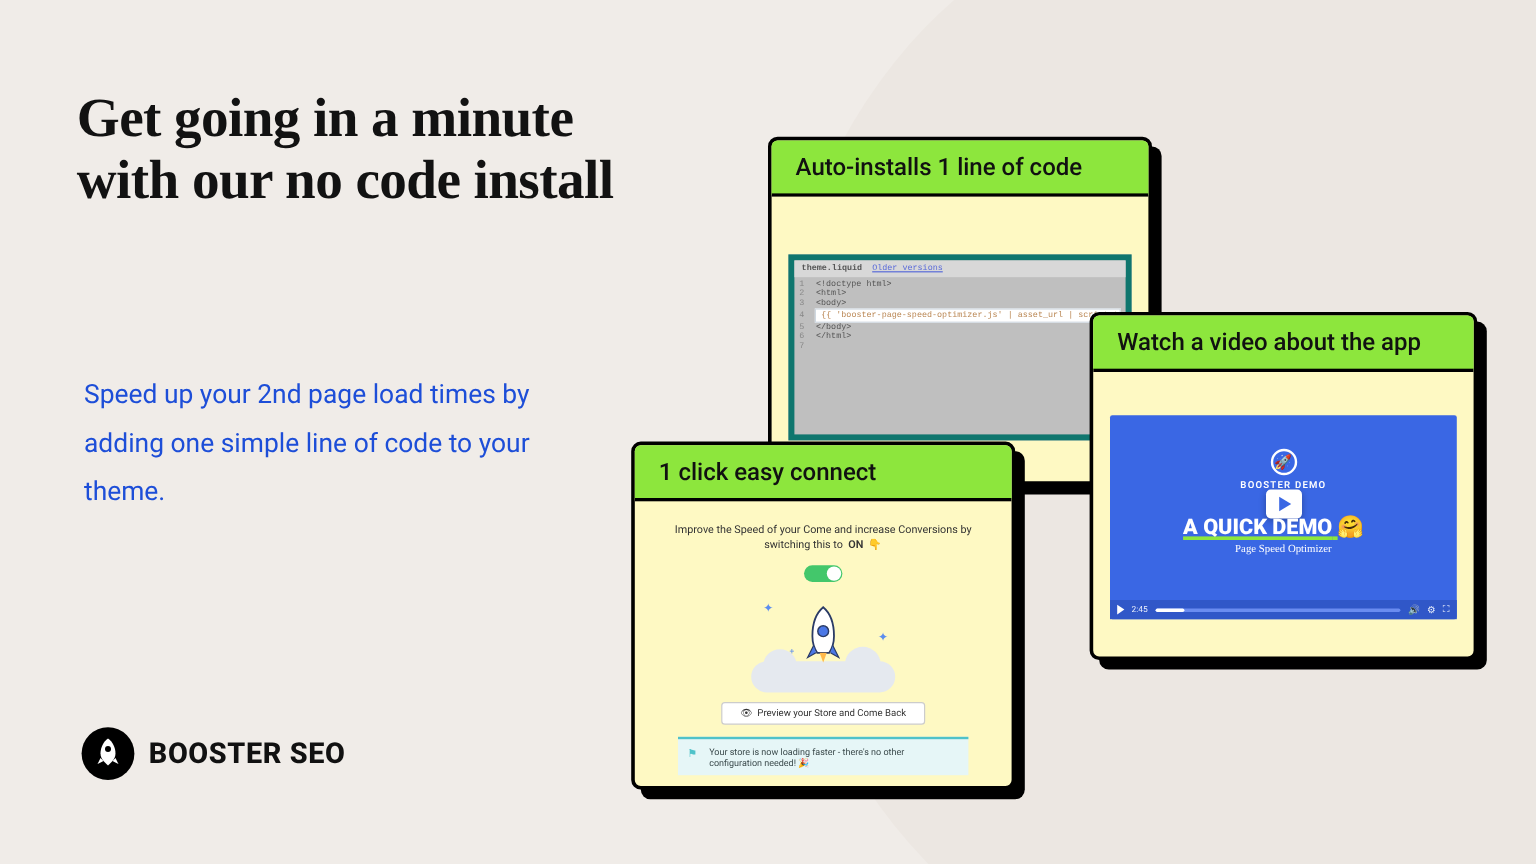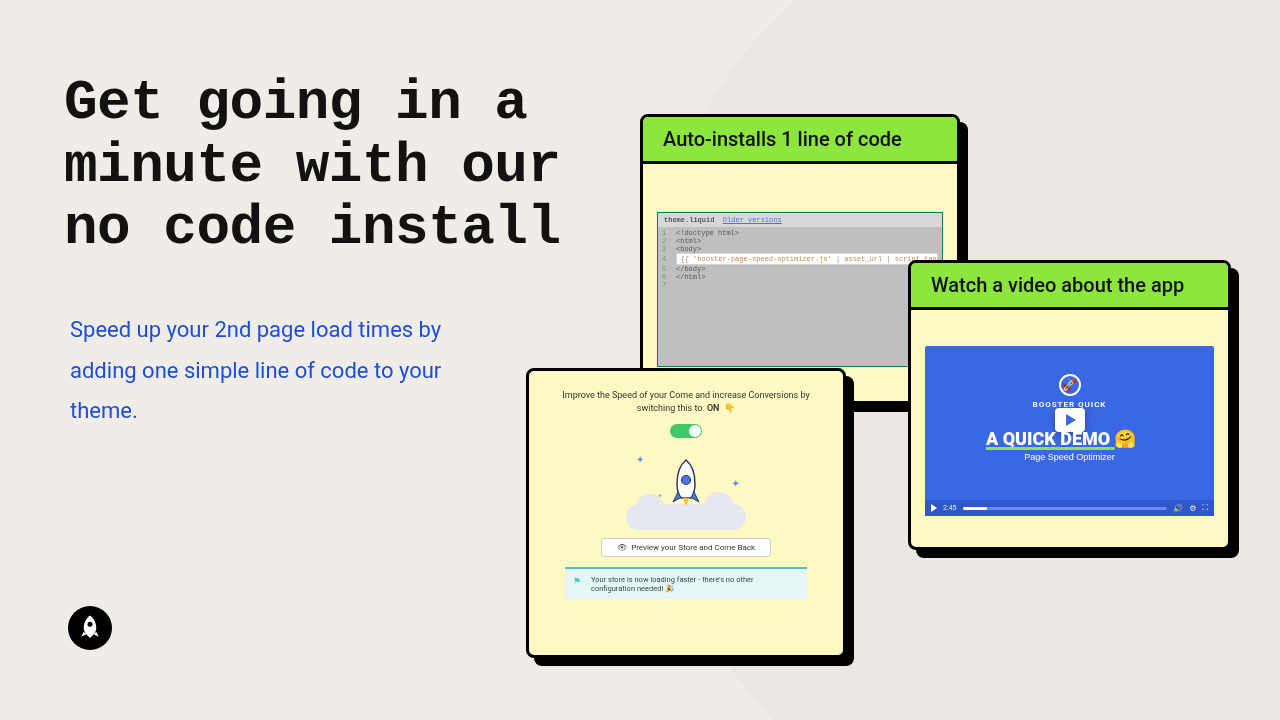--- a/index.html
+++ b/index.html
@@ -14,8 +14,8 @@
 
   .headline {
     position: absolute; left: 64px; top: 72px; width: 500px;
-    font-family: Liberation Mono, monospace;
-    font-weight: 900; font-size: 56px; line-height: 1.12; color: #121212;
+    font-family: Liberation Serif, serif;
+    font-weight: 900; font-size: 46px; line-height: 1.12; color: #121212;
     letter-spacing: -0.5px;
     z-index: 2;
   }

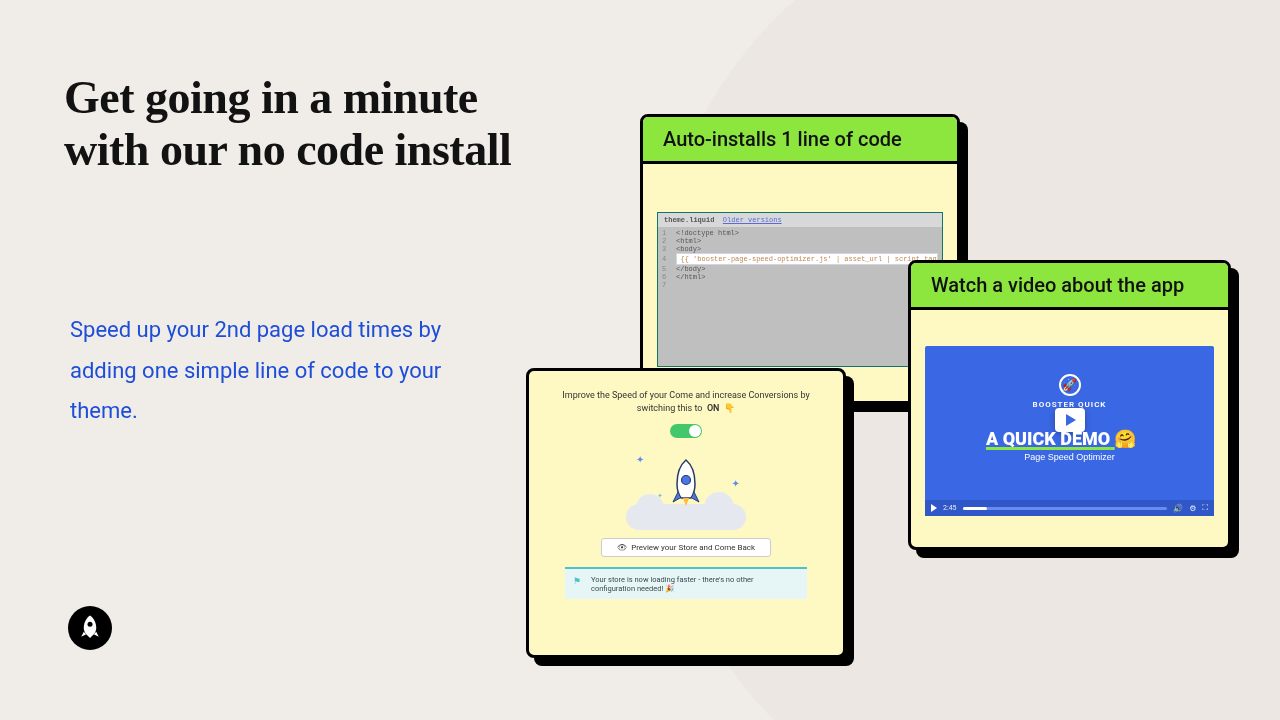--- a/index.html
+++ b/index.html
@@ -48,7 +48,7 @@
   
   .card-code { left: 640px; top: 114px; width: 320px; height: 290px; z-index: 3; }
   .code-editor {
-    margin: 48px 14px 14px 14px; border: 1px solid #0f766e; background: #bfbfbf; height: 155px;
+    margin: 48px 14px 14px 14px; border: 5px solid #0f766e; background: #bfbfbf; height: 155px;
     font-family: "Courier New", monospace; font-size: 7px; color: #555;
   }
   .code-top { background: #d8d8d8; padding: 3px 6px; font-size: 7px; color: #555; }

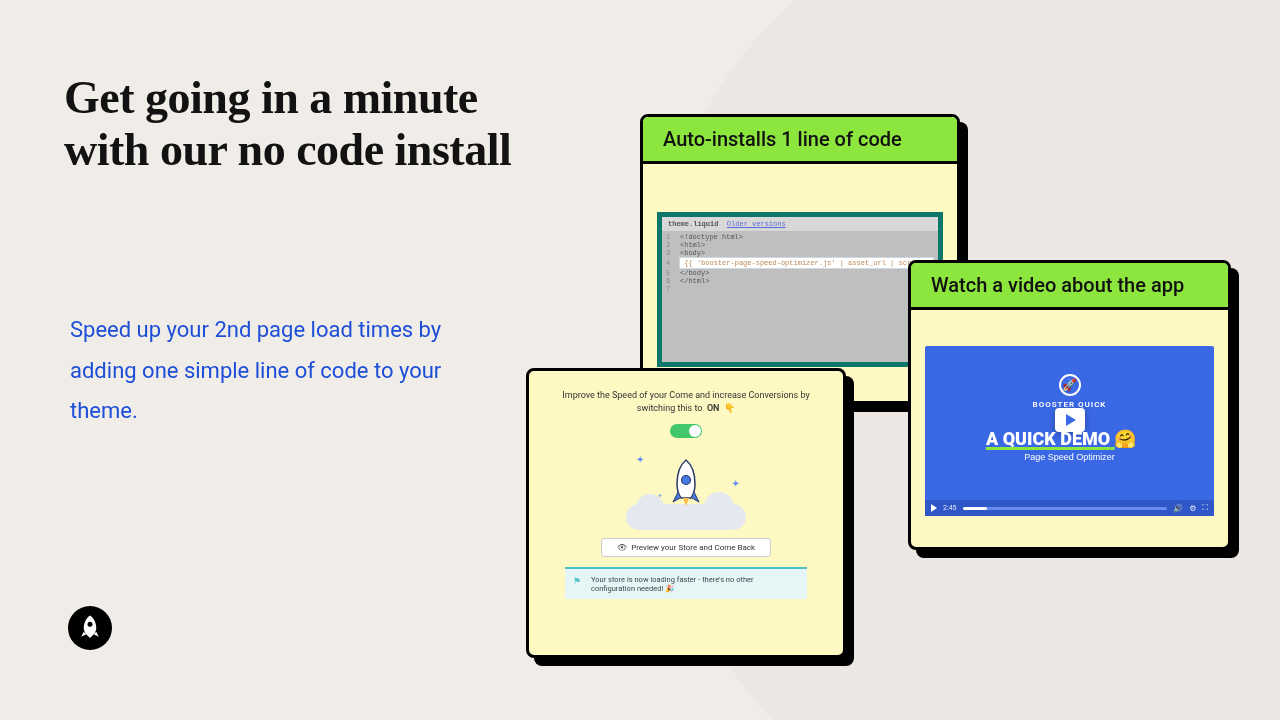--- a/index.html
+++ b/index.html
@@ -162,6 +162,7 @@
 </div>
 
 <div class="card card-connect">
+  <div class="card-header">1 click easy connect</div>
   <div class="connect-body">
     <div class="connect-text">
       <span>Improve the Speed of your Come and increase Conversions by</span><br>

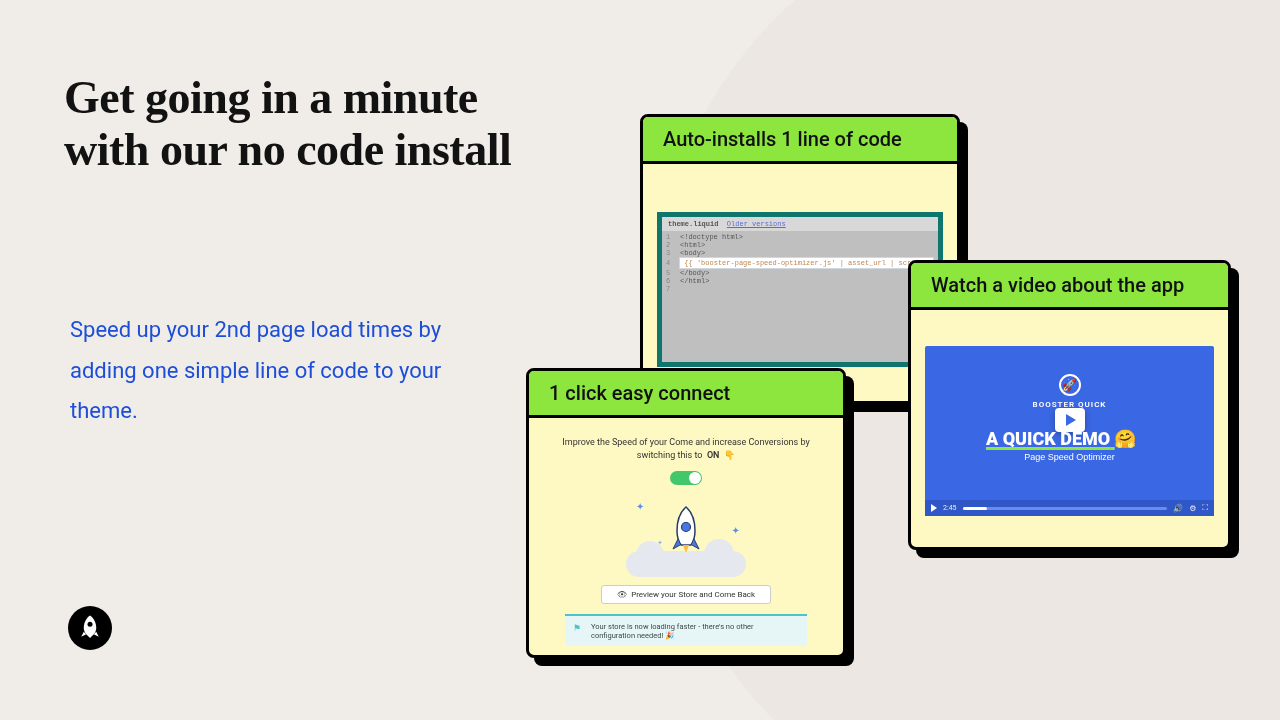--- a/index.html
+++ b/index.html
@@ -202,7 +202,7 @@
     <div class="vb-logo">
         <span class="vb-logo-inner">🚀</span>
       </div>
-    <div class="vb-apps">BOOSTER QUICK</div>
+    <div class="vb-apps">BOOSTER DEMO</div>
     <div class="play-btn">
         <div class="play-tri"></div>
       </div>

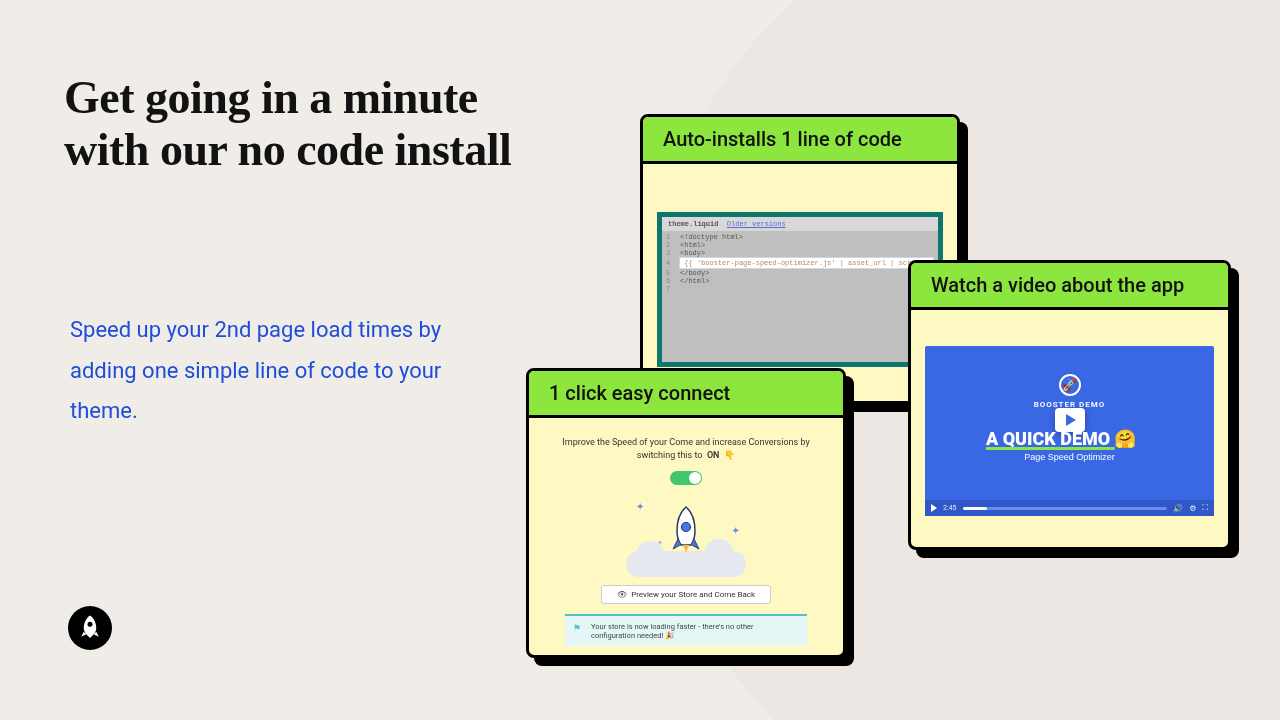--- a/index.html
+++ b/index.html
@@ -93,7 +93,7 @@
   .vb-apps { position:absolute; top:54px; left:0; right:0; font-size:8px; letter-spacing:1px; font-weight:600; }
   .vb-demo { position:absolute; top:82px; left:0; right:16px; font-weight:900; font-size:18px; text-decoration: underline; text-decoration-thickness:3px; text-decoration-color:#8de63d; }
   .vb-demo .emoji { text-decoration:none; display:inline-block; }
-  .vb-sub { position:absolute; top:106px; left:0; right:0; font-size:9px; font-family: Liberation Sans, sans-serif; }
+  .vb-sub { position:absolute; top:106px; left:0; right:0; font-size:9px; font-family: Liberation Serif, serif; }
   .play-btn { position:absolute; top:62px; left:50%; transform:translateX(-50%); width:30px; height:24px; background:#fff; border-radius:4px; box-shadow:0 2px 6px rgba(0,0,0,.3); display:flex;align-items:center;justify-content:center; }
   .play-tri { width:0;height:0;border-left:10px solid #3a67e4;border-top:6px solid transparent;border-bottom:6px solid transparent; margin-left:2px; }
   .vb-bar { position:absolute; bottom:0; left:0; right:0; height:16px; background:#3057c8; display:flex; align-items:center; padding:0 6px; gap:6px; }

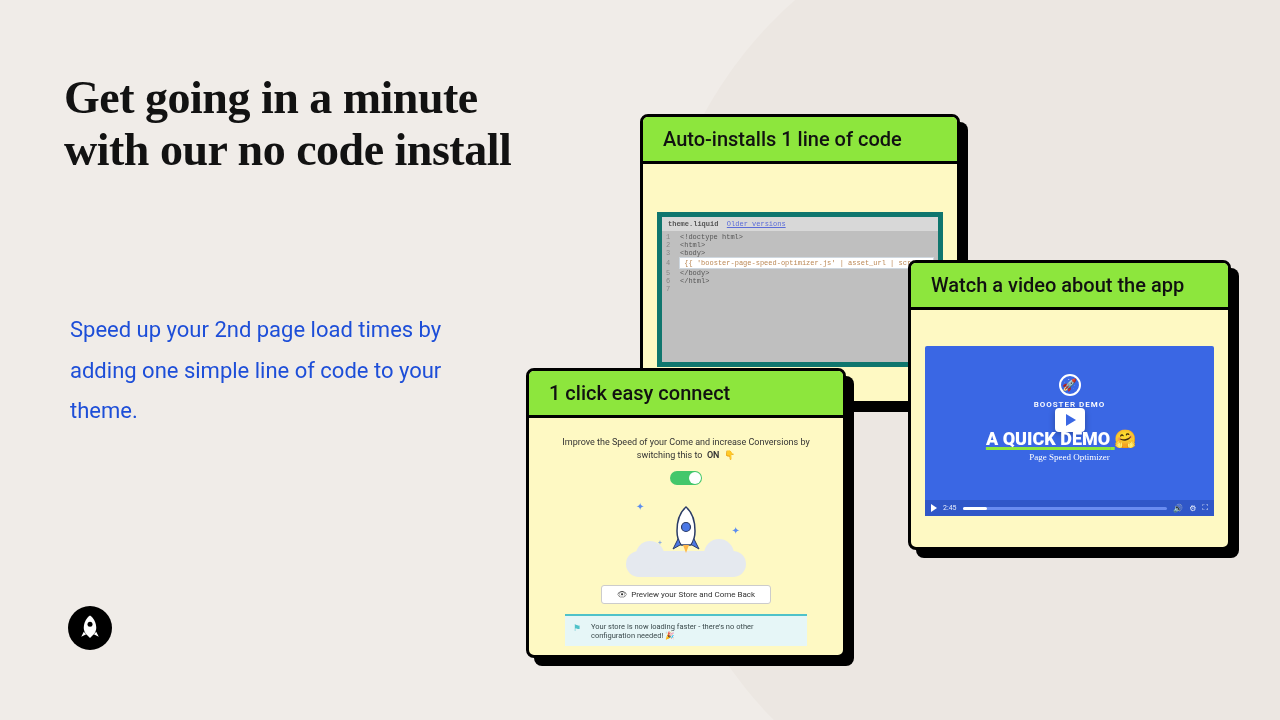--- a/index.html
+++ b/index.html
@@ -120,6 +120,7 @@
         <path d="M7 15l-2 4 4-2M17 15l2 4-4-2" fill="#fff"></path>
       </svg>
   </div>
+  <div class="brand-text">BOOSTER SEO</div>
 </div>
 
 <div class="card card-code">

